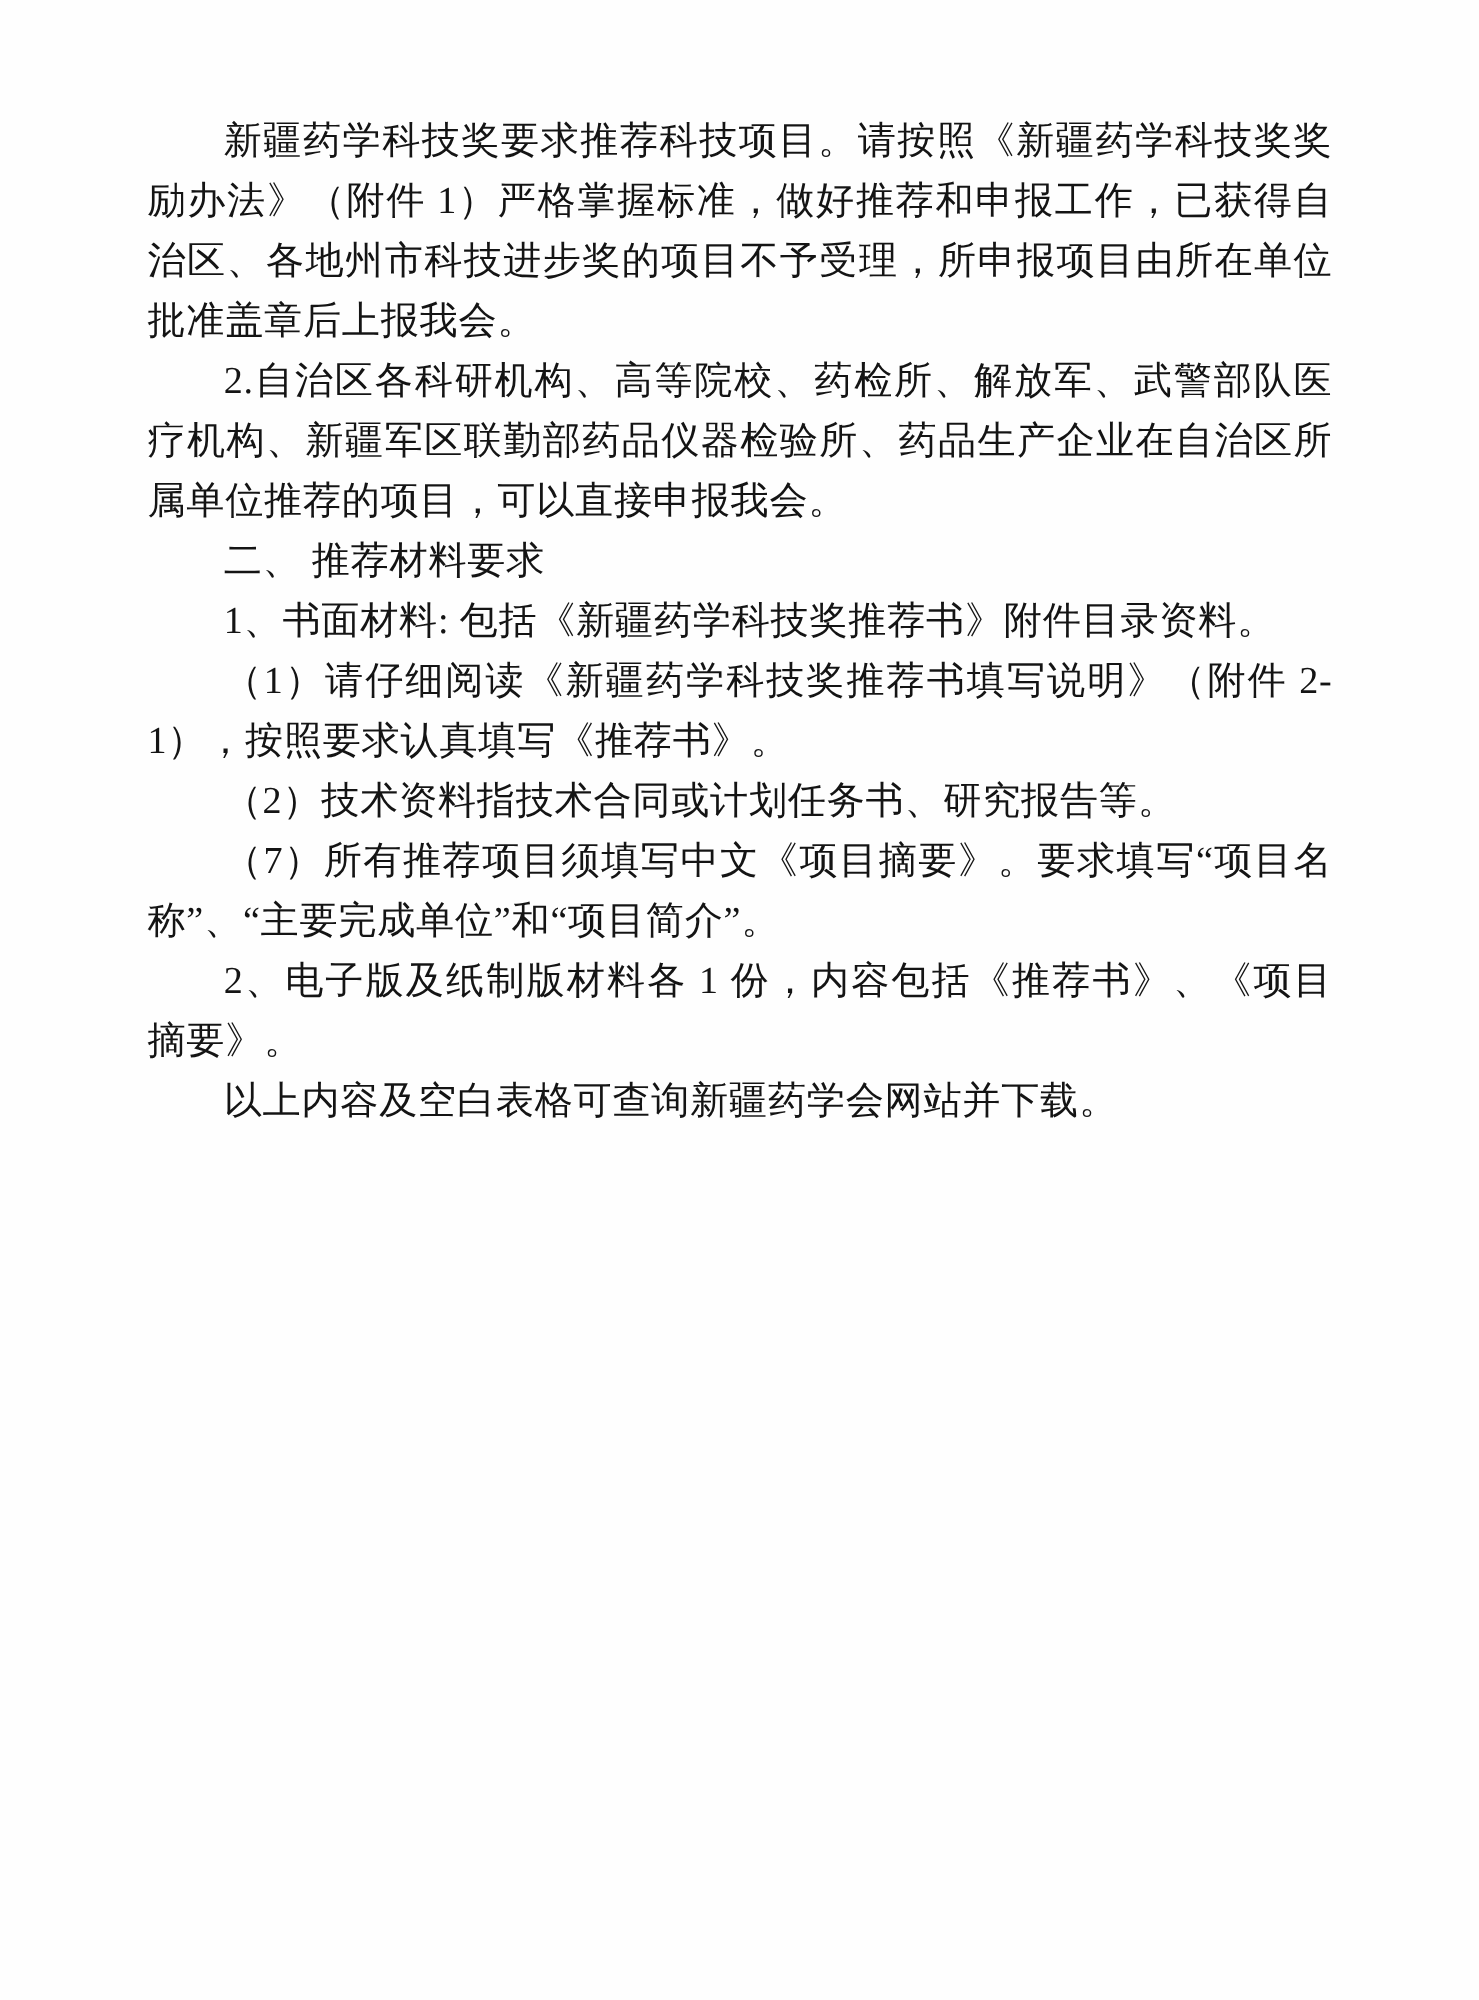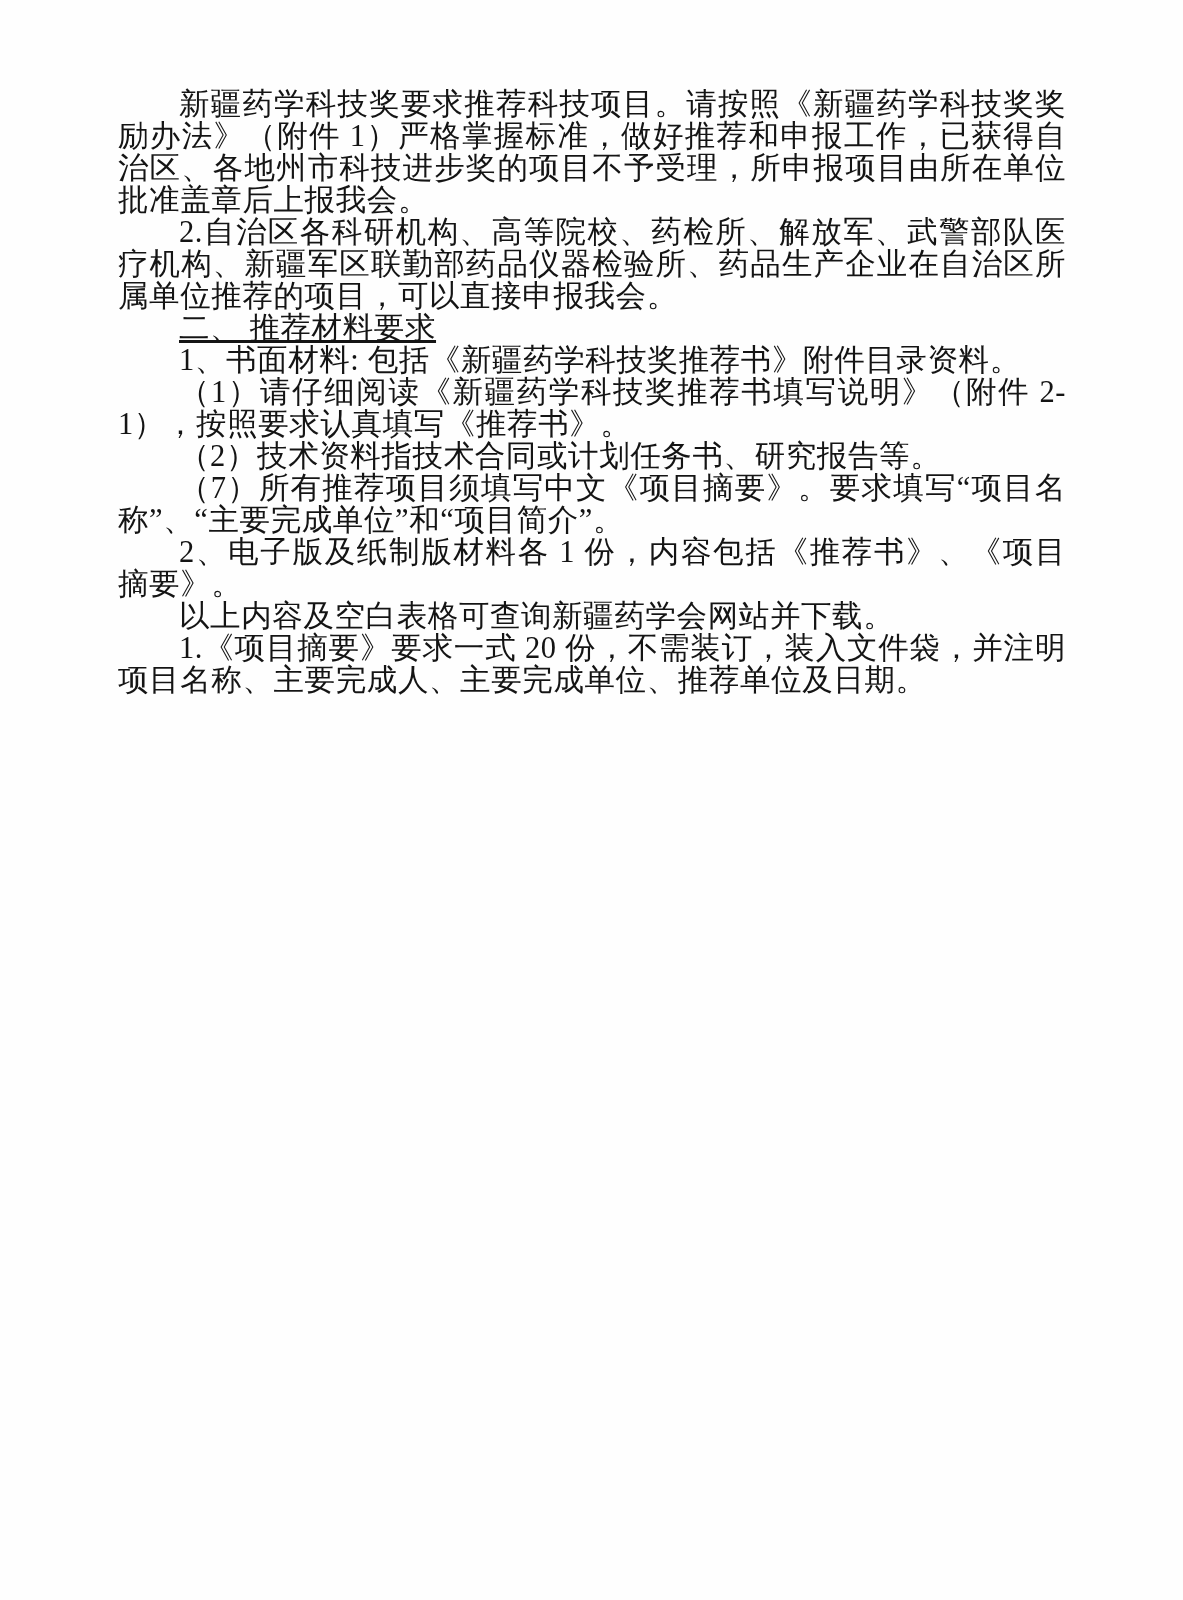--- a/index.html
+++ b/index.html
@@ -32,7 +32,7 @@
   p.para {
     margin: 0 0 0 0;
     font-size: 30.5px;
-    line-height: 32px;
+    line-height: 48px;
     letter-spacing: 0.6px;
     text-align: justify;
     text-justify: inter-ideograph;

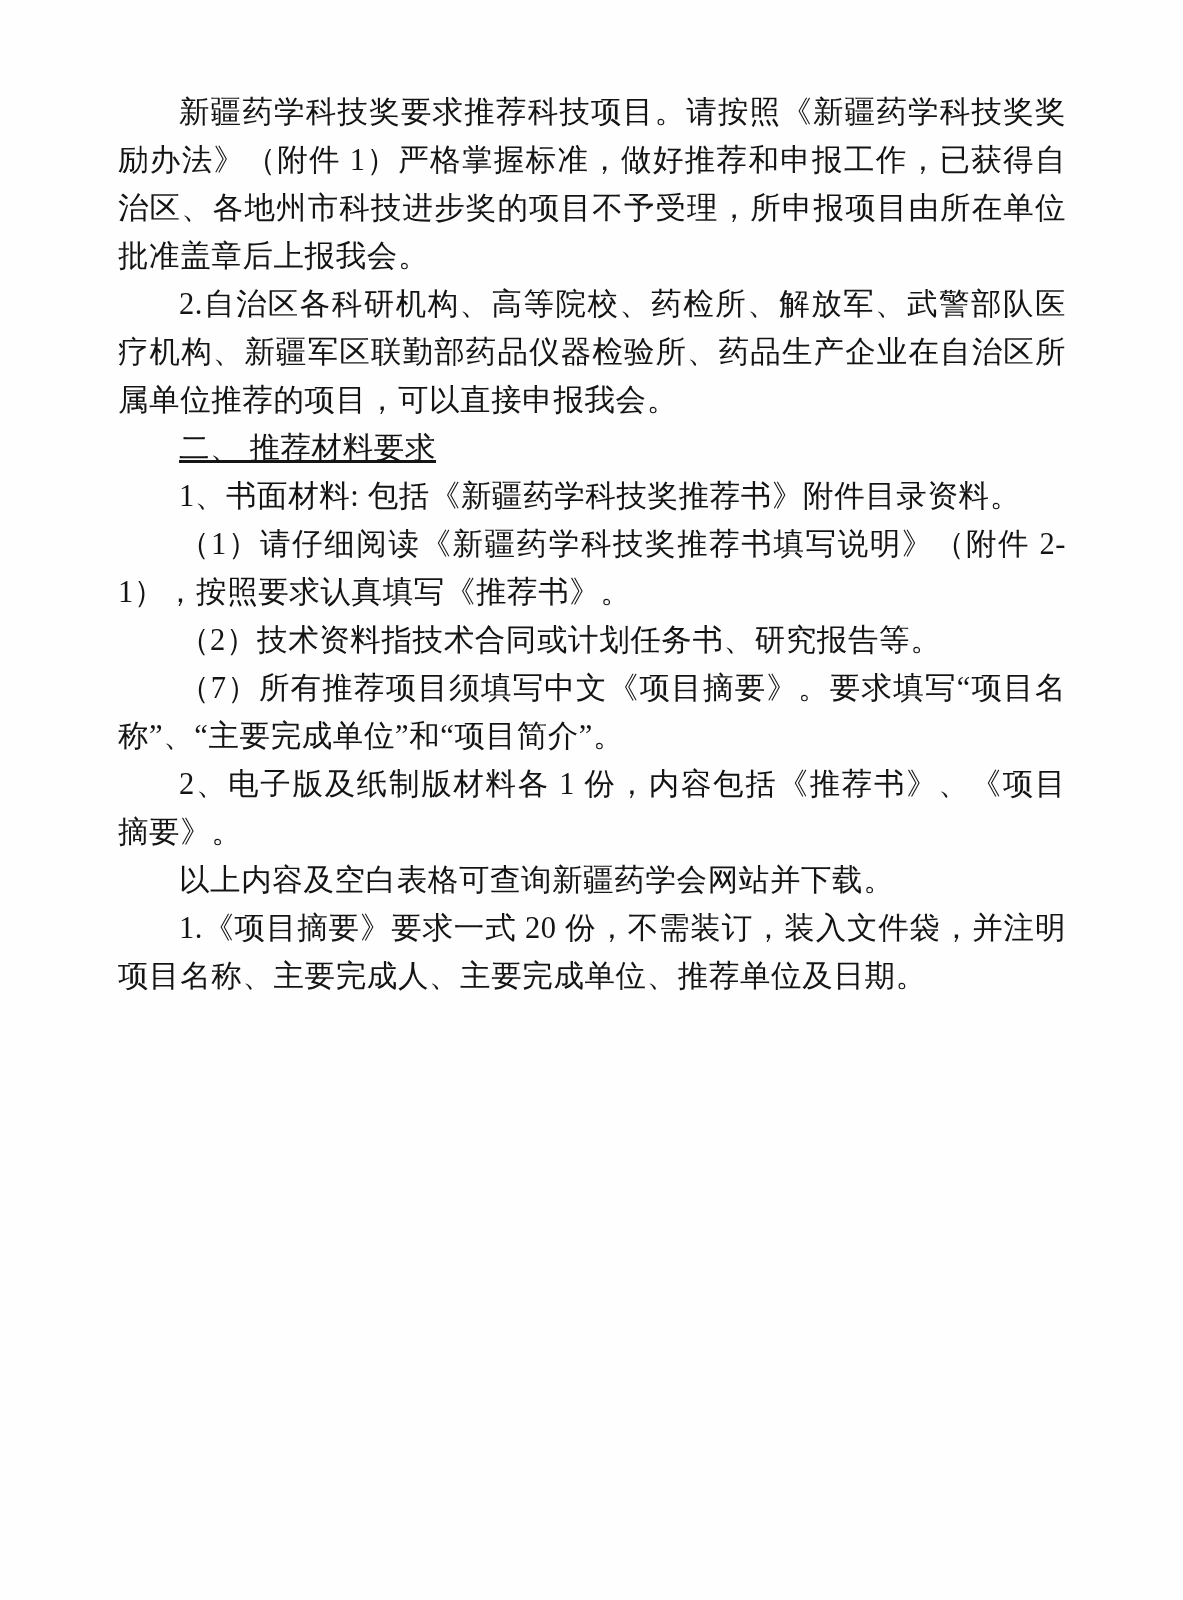--- a/index.html
+++ b/index.html
@@ -47,7 +47,6 @@
   .bold-head {
     font-weight: 700;
     letter-spacing: 2px;
-    text-decoration: underline;
   }
 </style>
 </head>

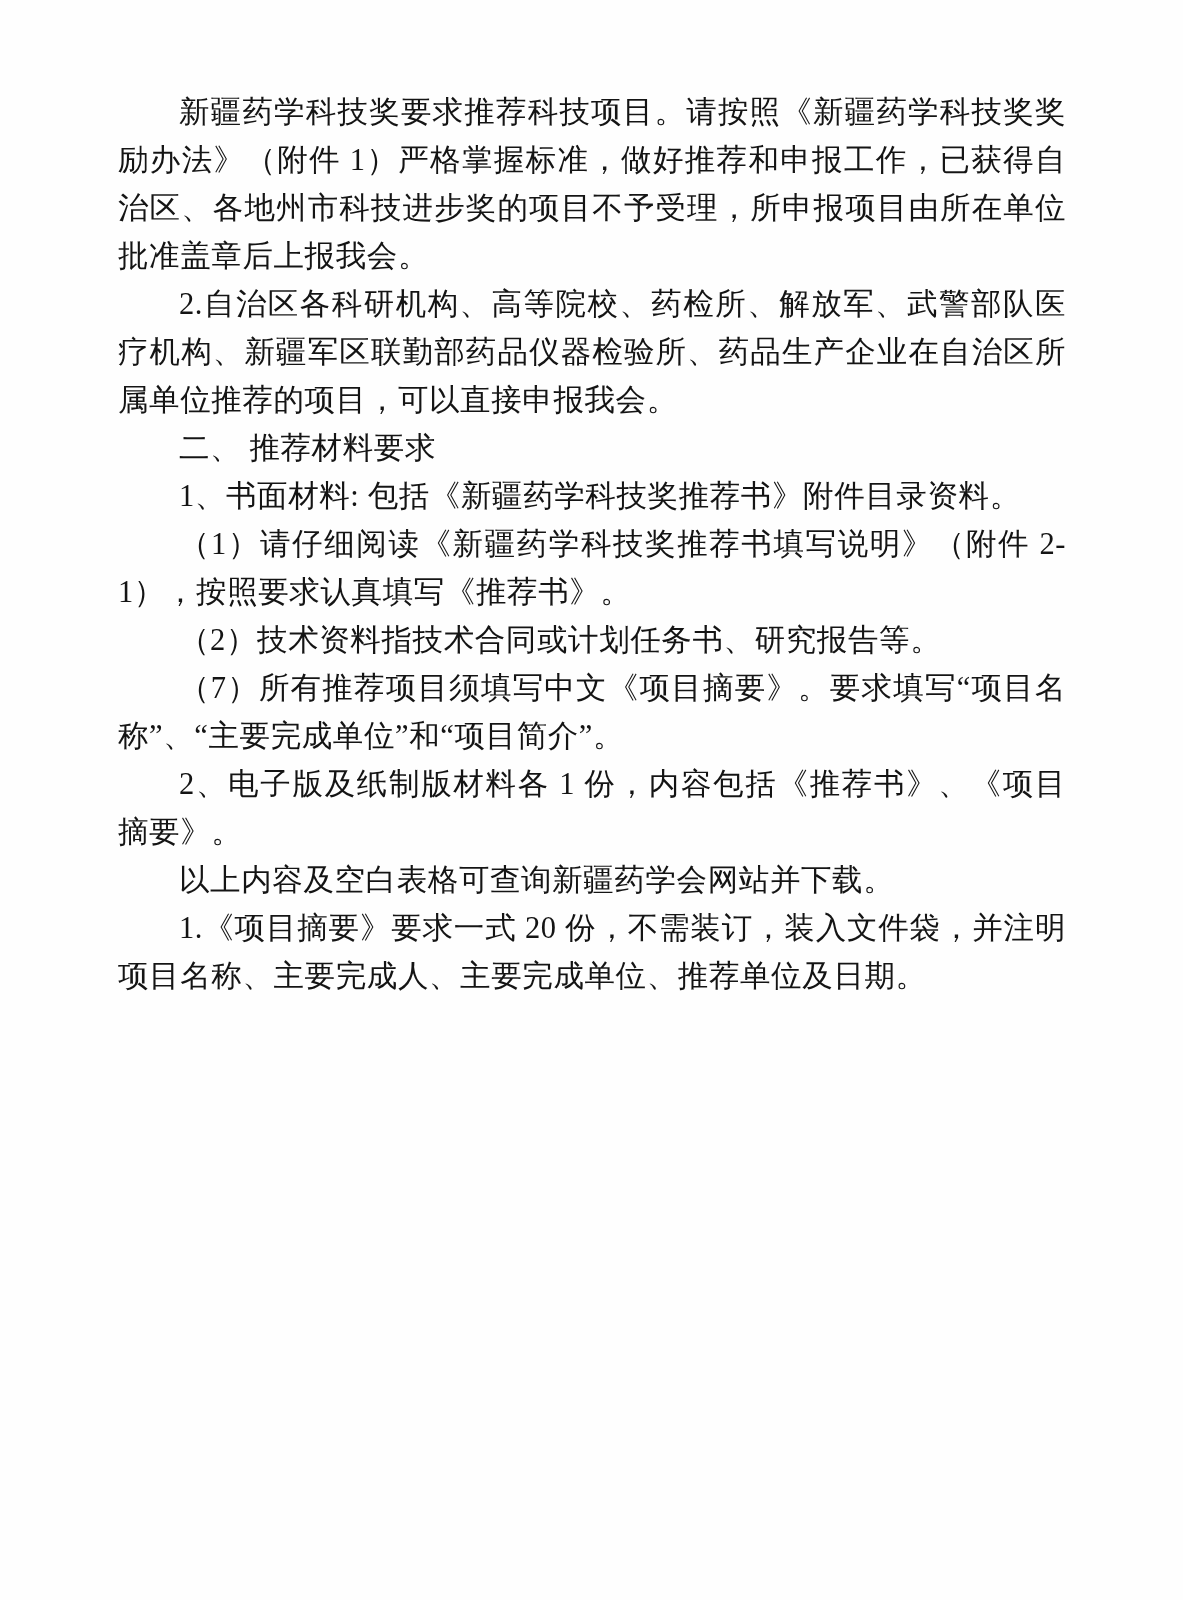--- a/index.html
+++ b/index.html
@@ -76,7 +76,6 @@
     <p class="para indent2">以上内容及空白表格可查询新疆药学会网站并下载。</p>
 
 
-    <p class="para indent2">1.《项目摘要》要求一式 20 份，不需装订，装入文件袋，并注明项目名称、主要完成人、主要完成单位、推荐单位及日期。</p>
 
   </div>
 </div>

